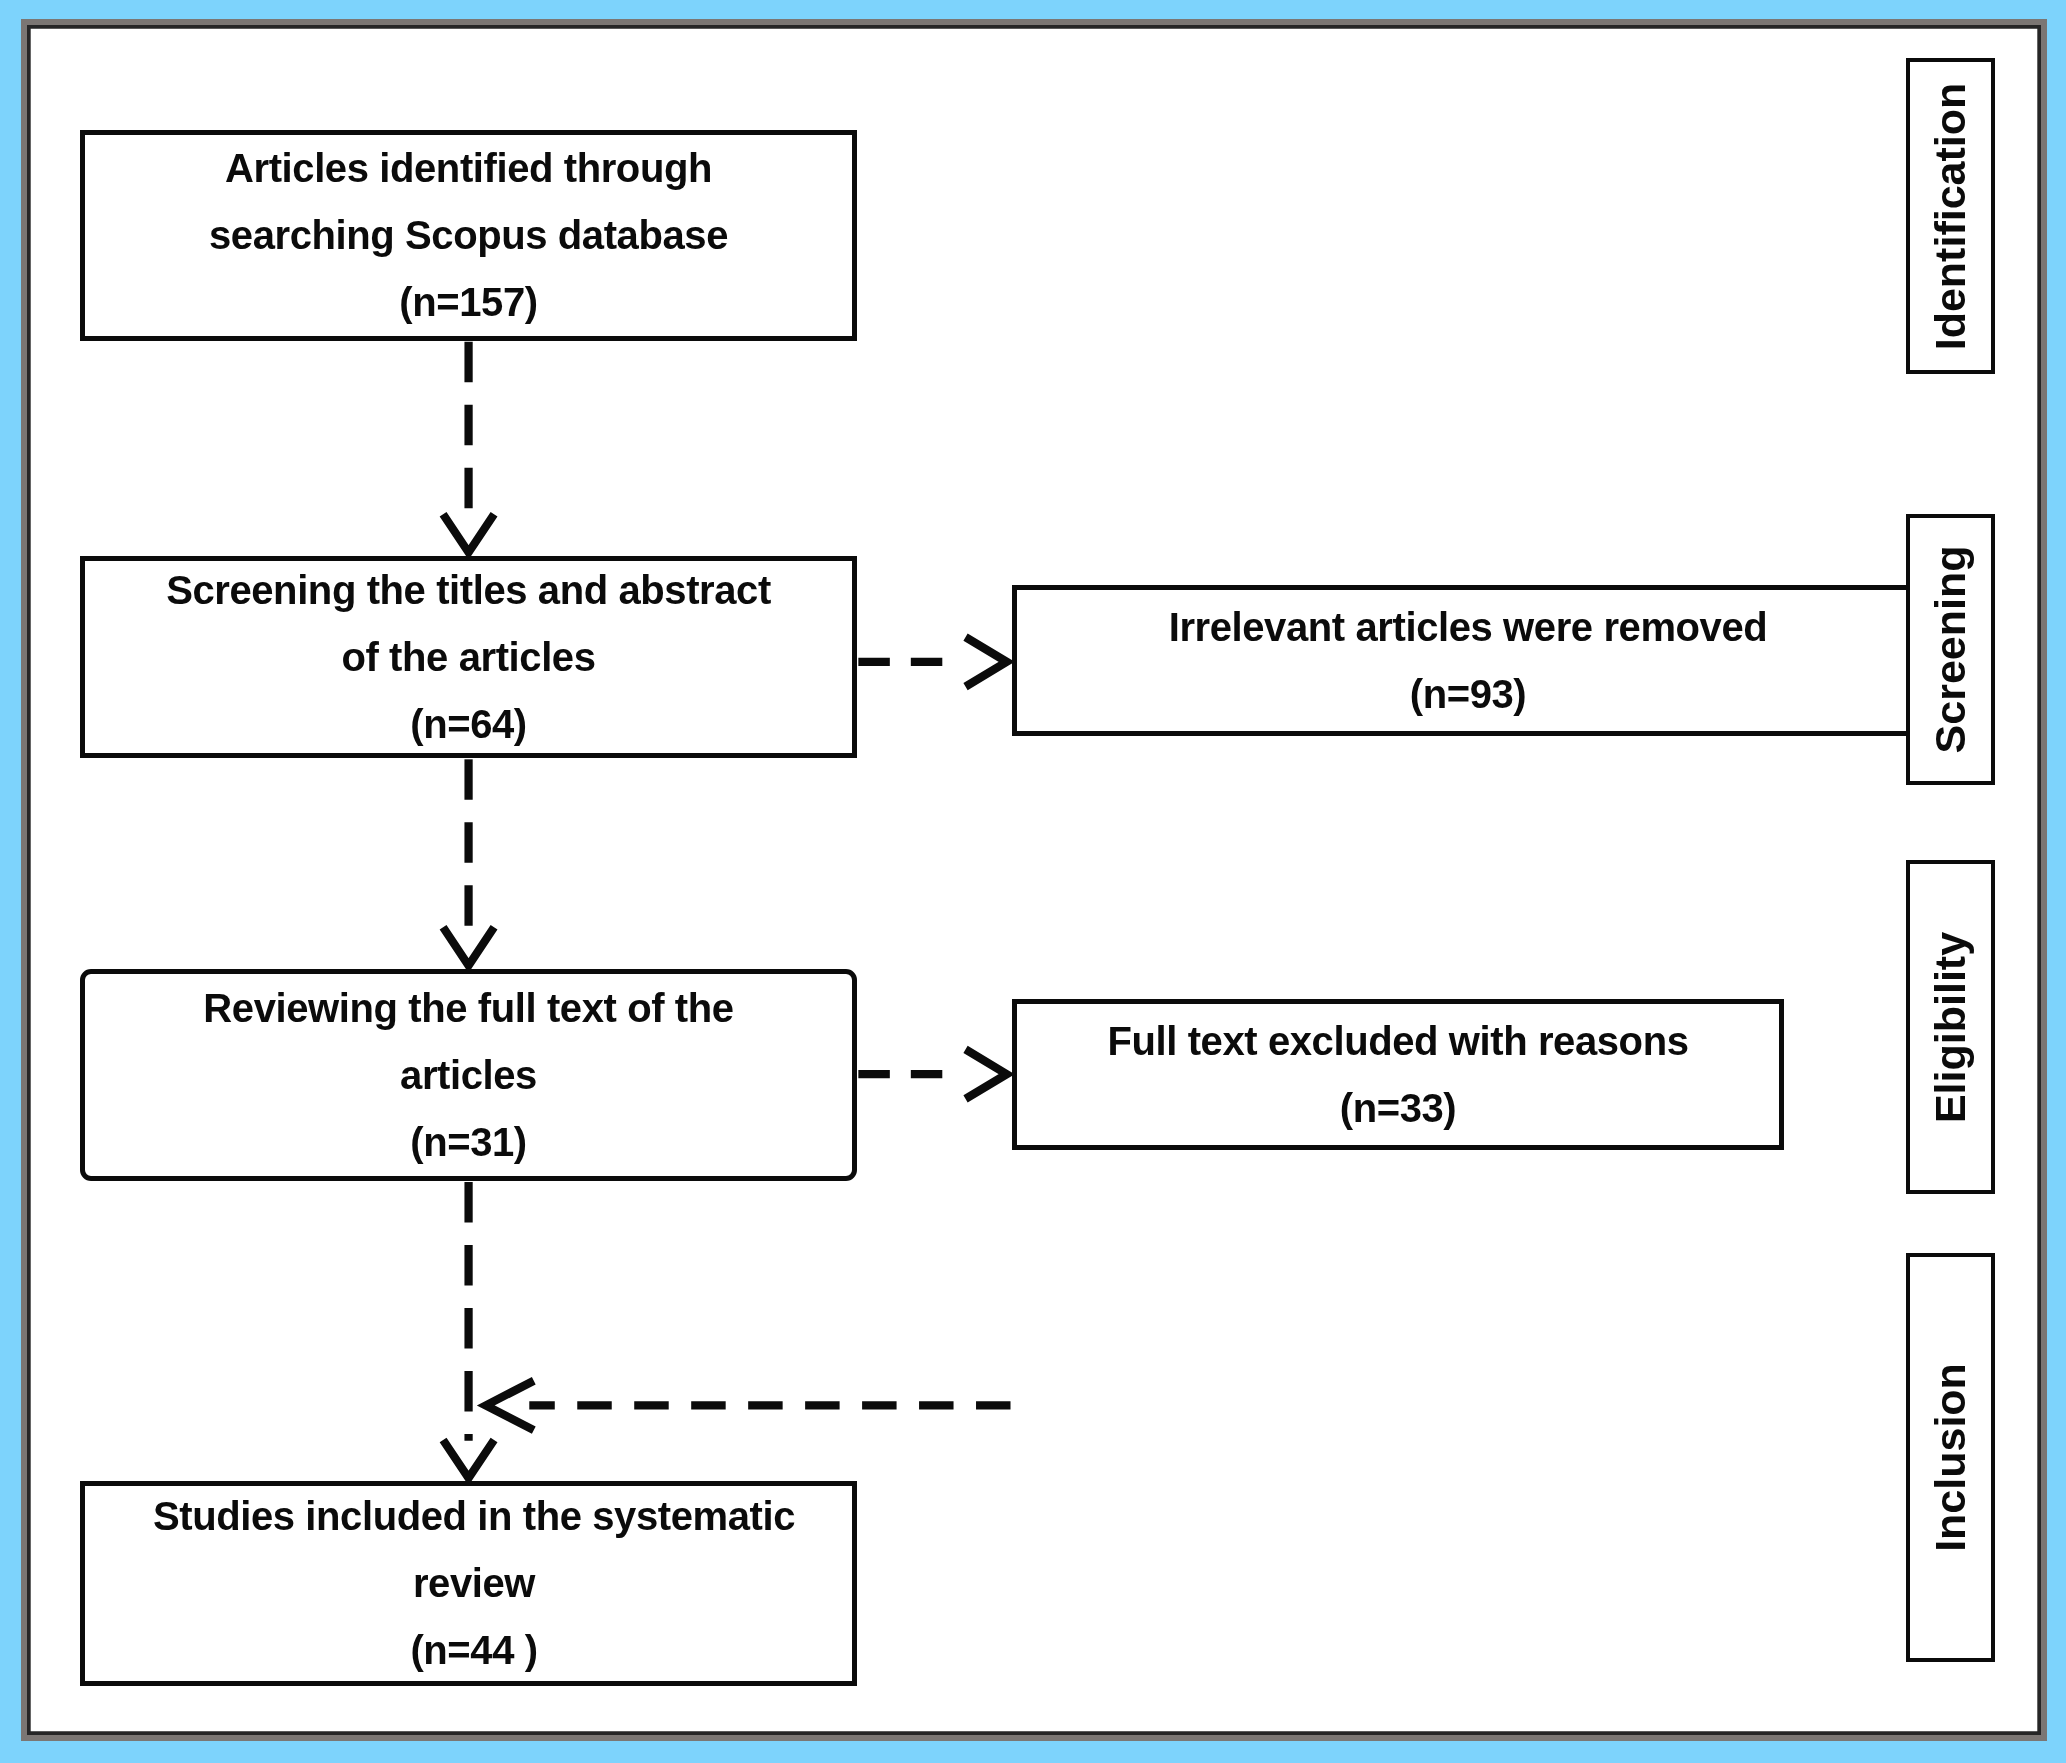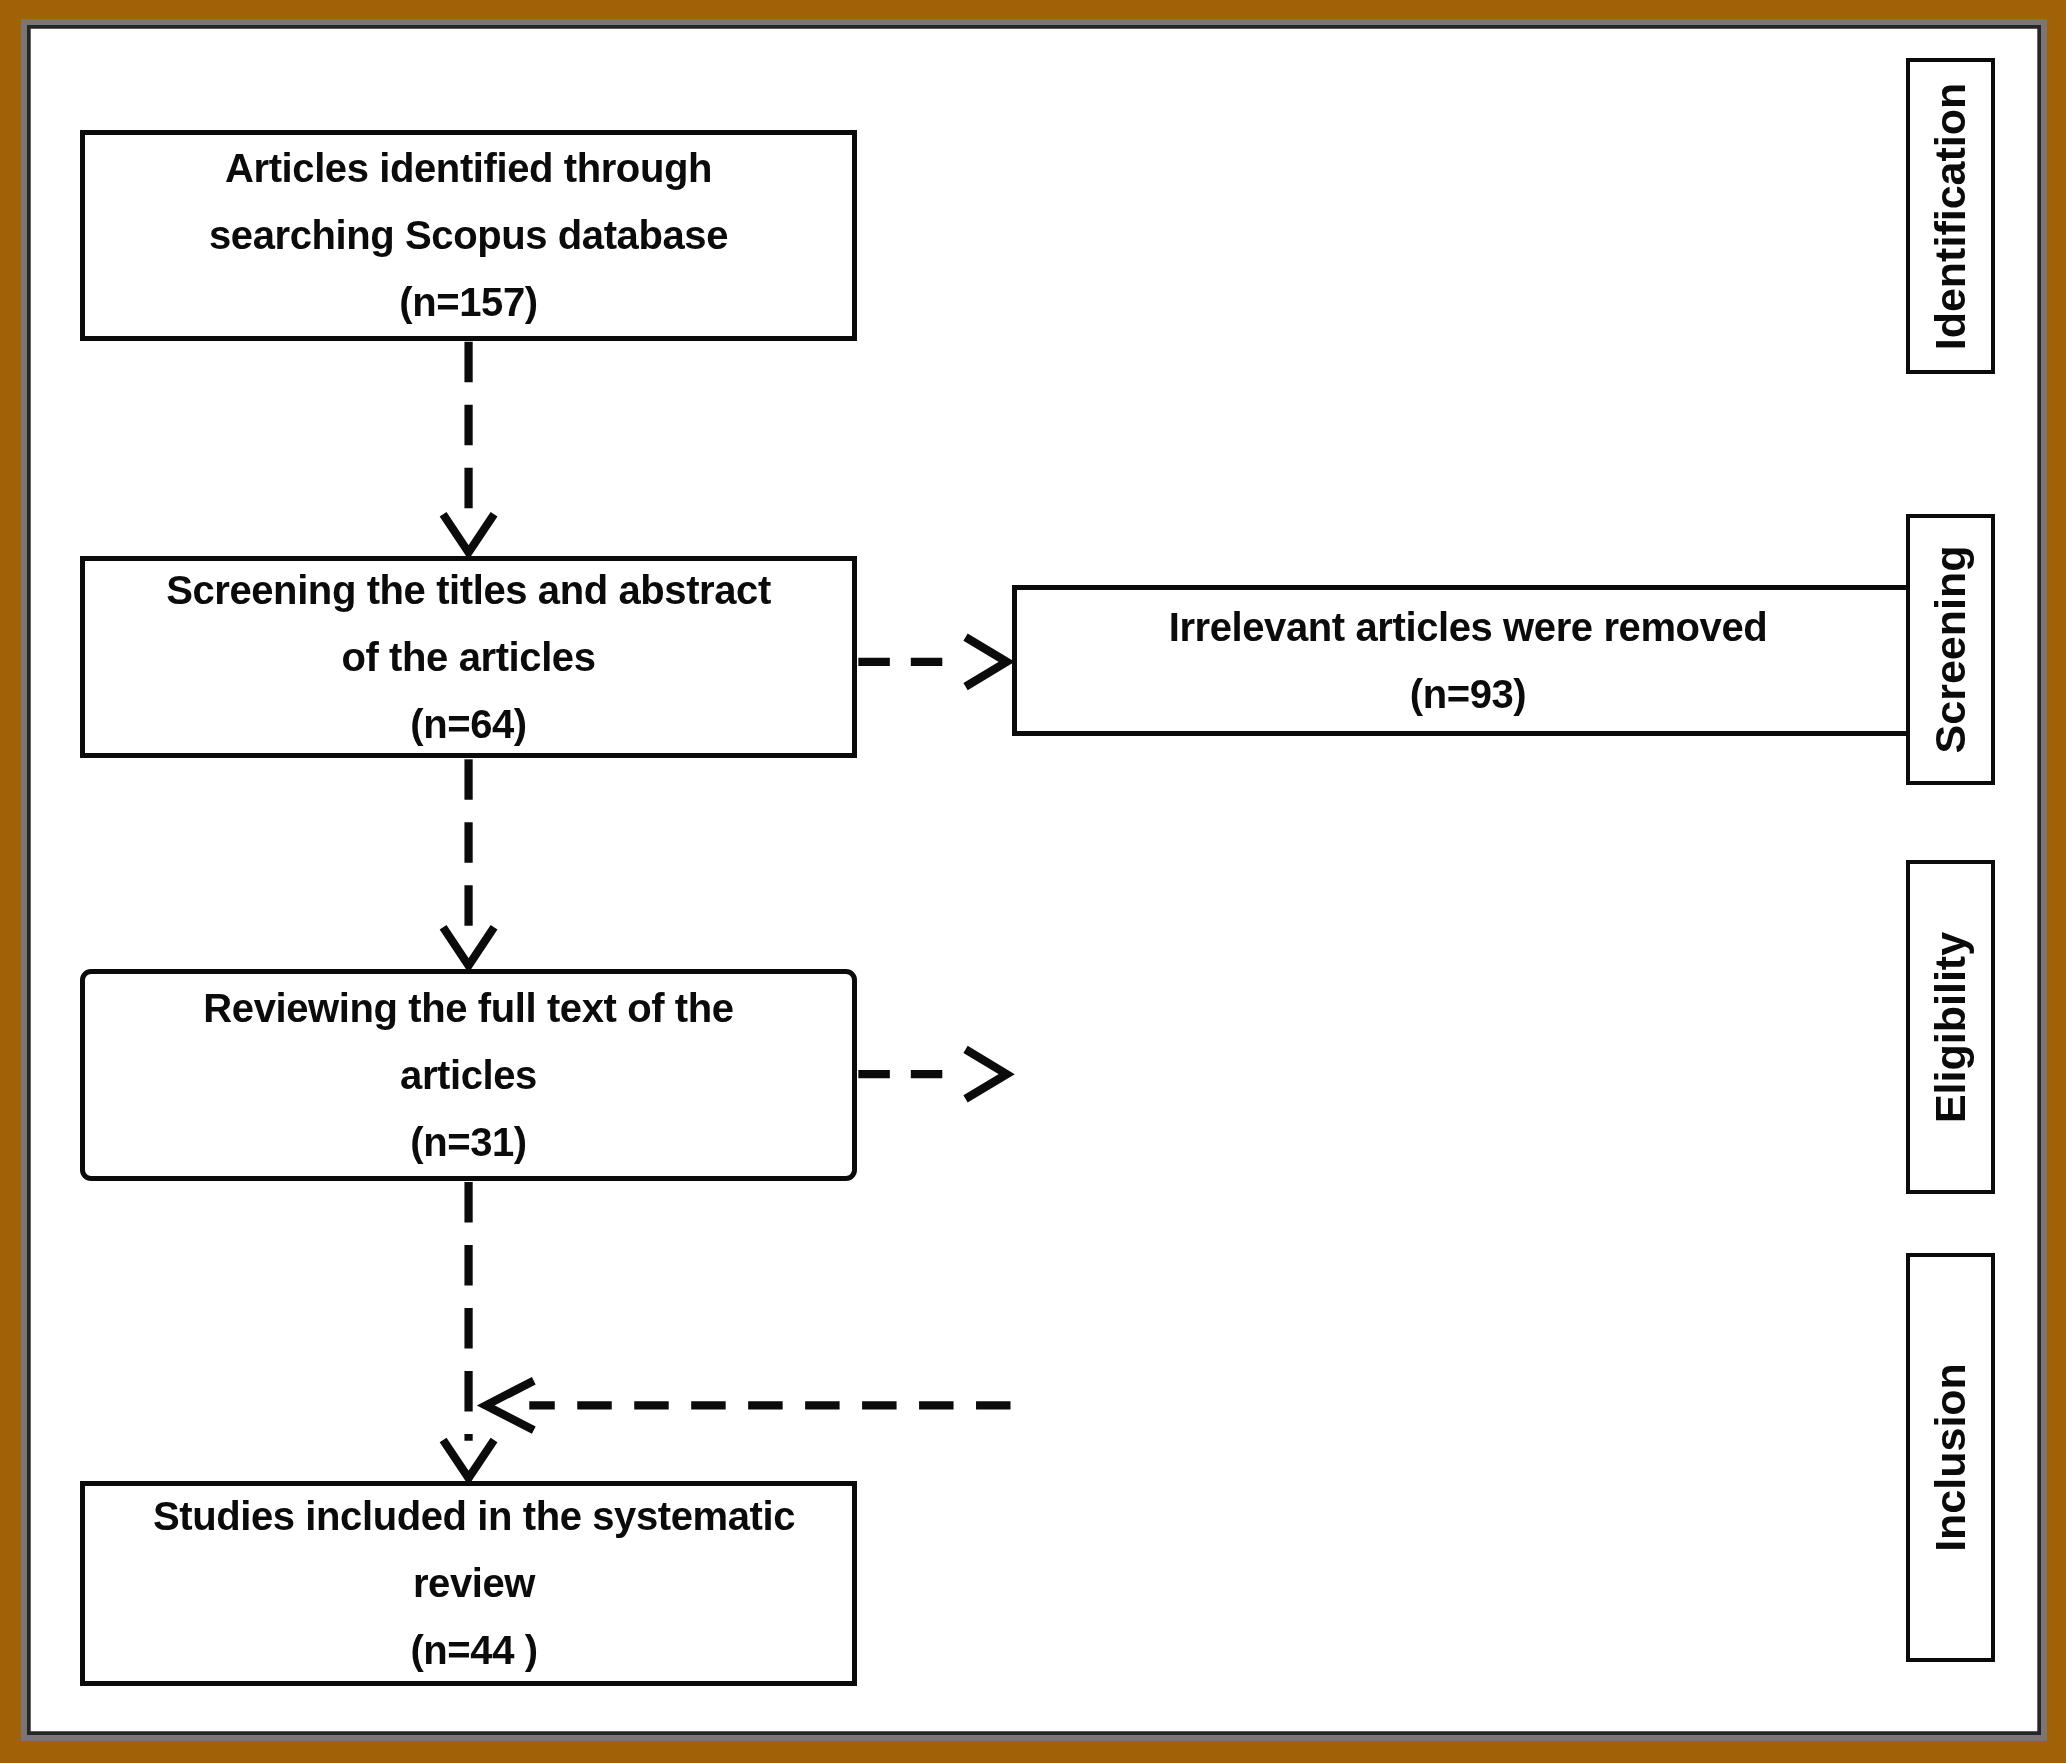--- a/index.html
+++ b/index.html
@@ -11,7 +11,7 @@
     position: relative;
     width: 2066px;
     height: 1763px;
-    background: #a16207;
+    background: #7dd3fc;
     font-family: "Liberation Sans", sans-serif;
     font-weight: bold;
     color: #0b0b0b;

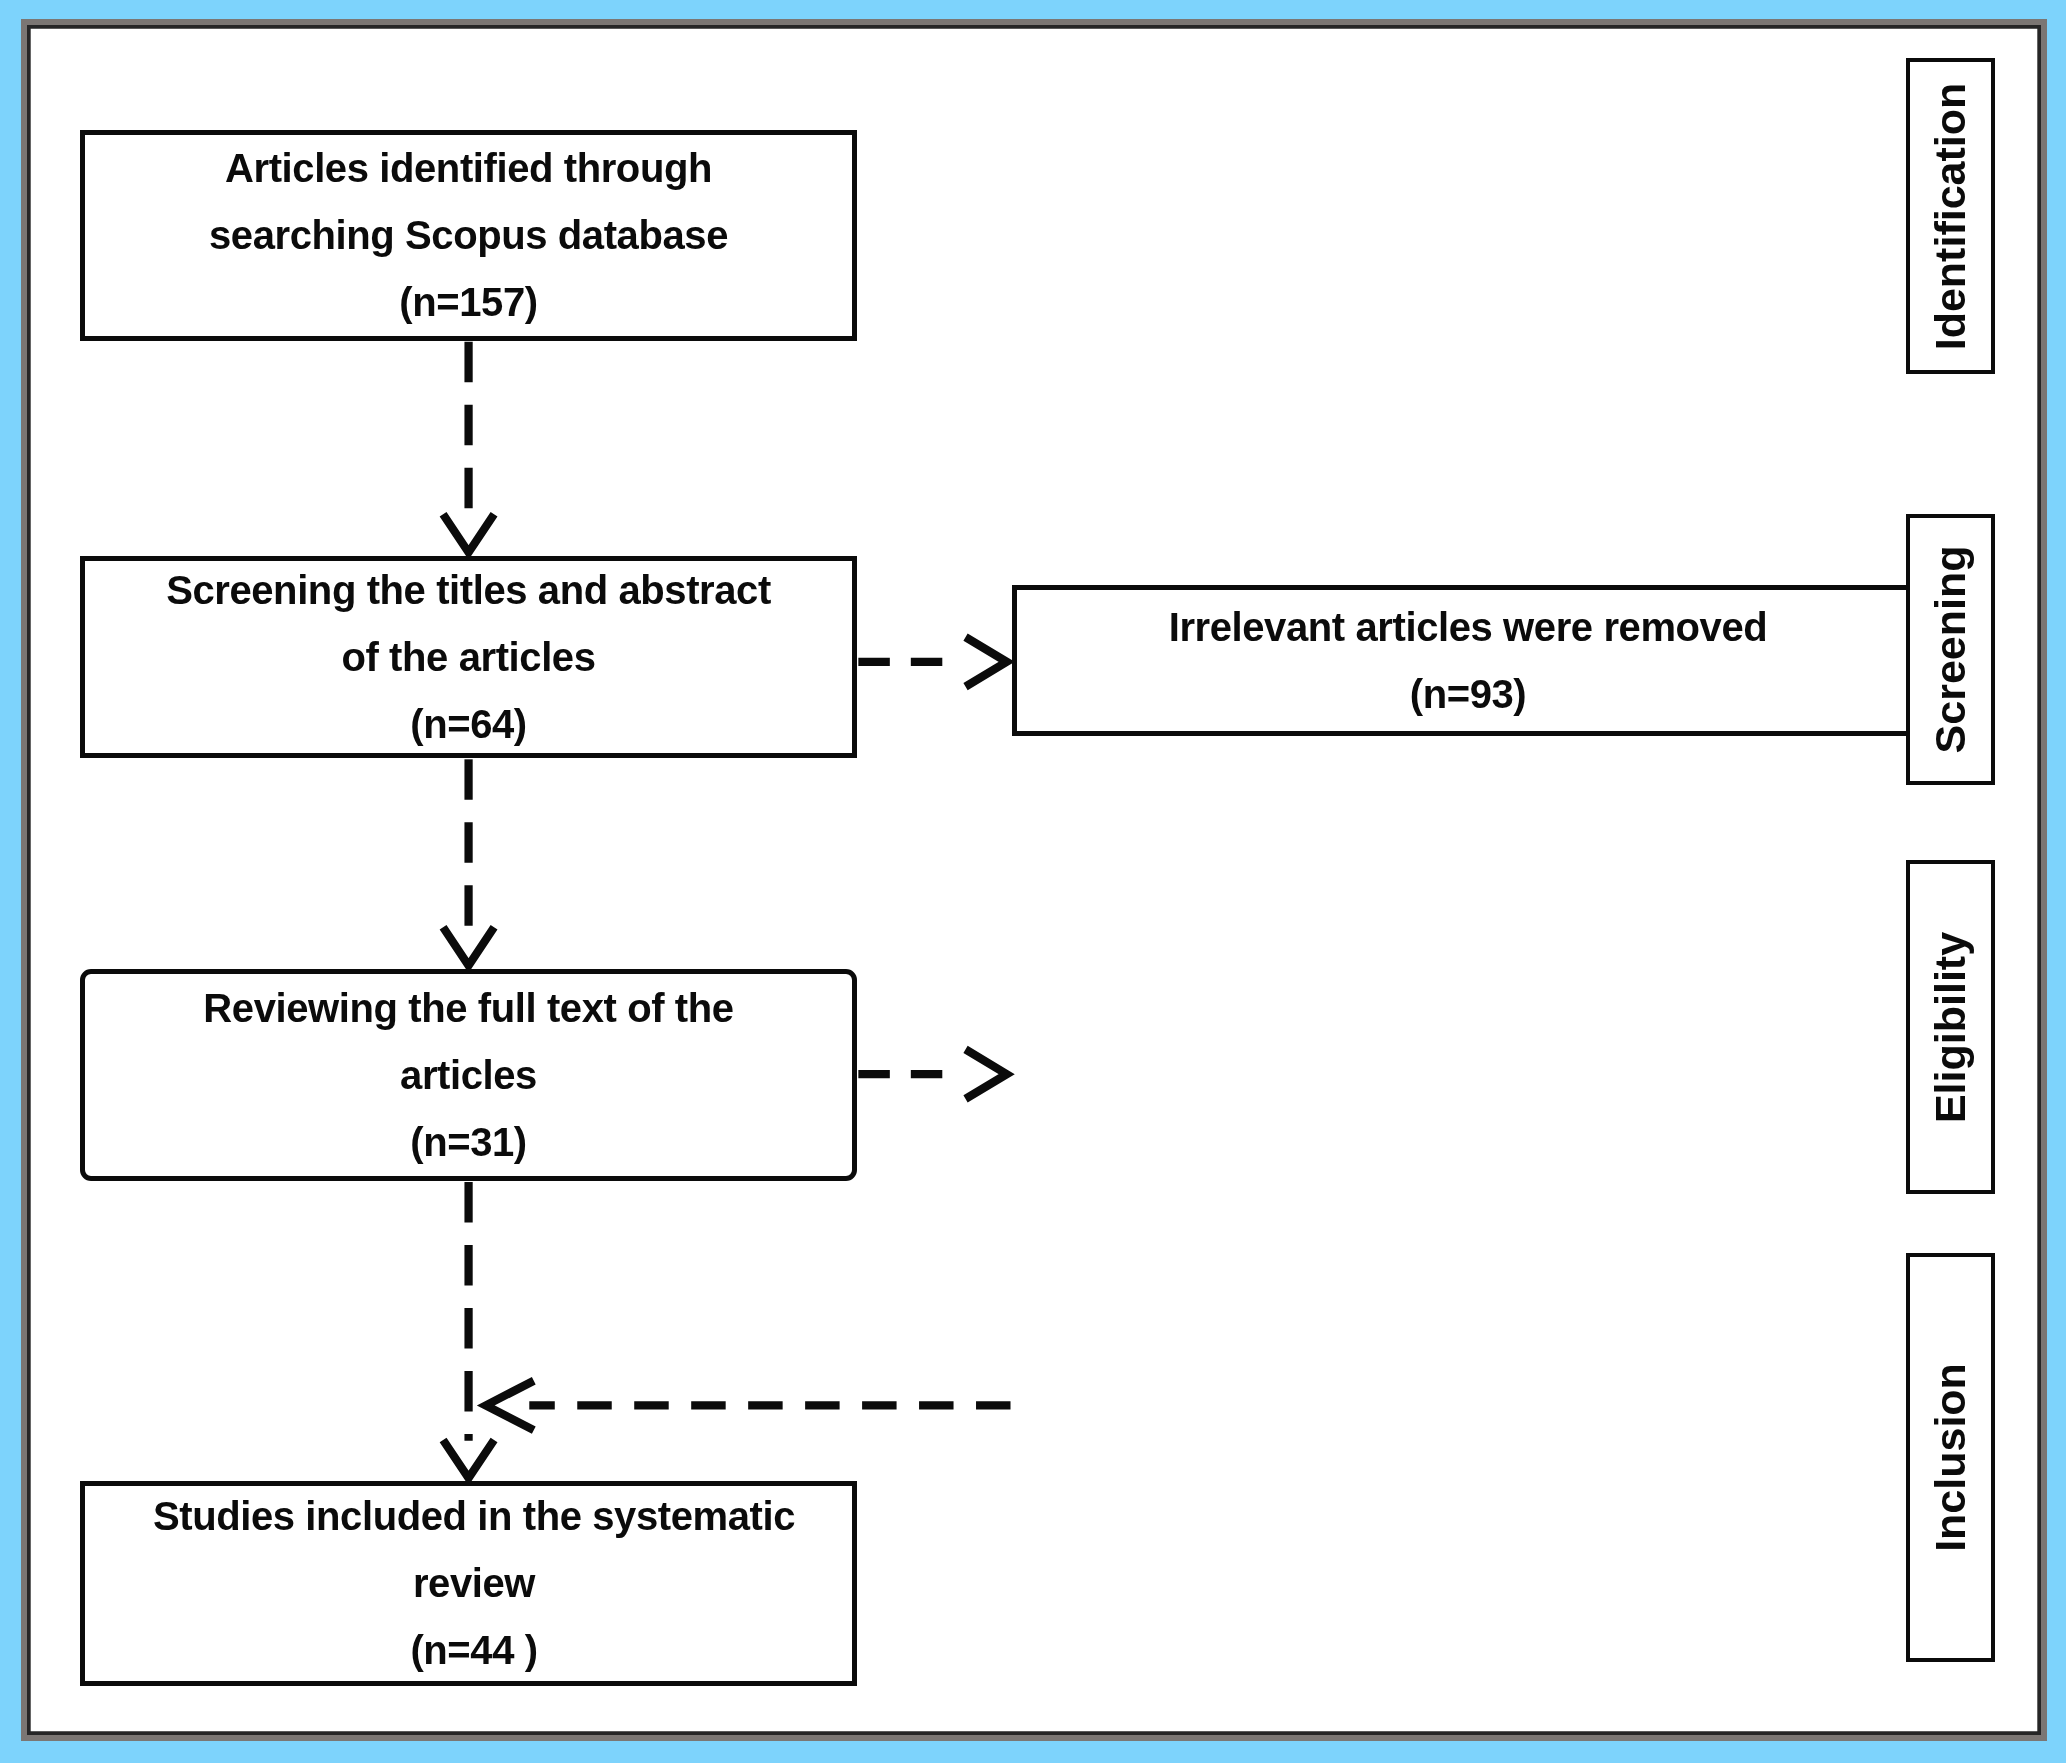--- a/index.html
+++ b/index.html
@@ -129,6 +129,8 @@
 
   <div class="node box-irrelevant-removed">Irrelevant articles were removed
 (n=93)</div>
+  <div class="node box-fulltext-excluded">Full text excluded with reasons
+(n=33)</div>
 
   <div class="stage stage-identification">
     <span>Identification</span>

